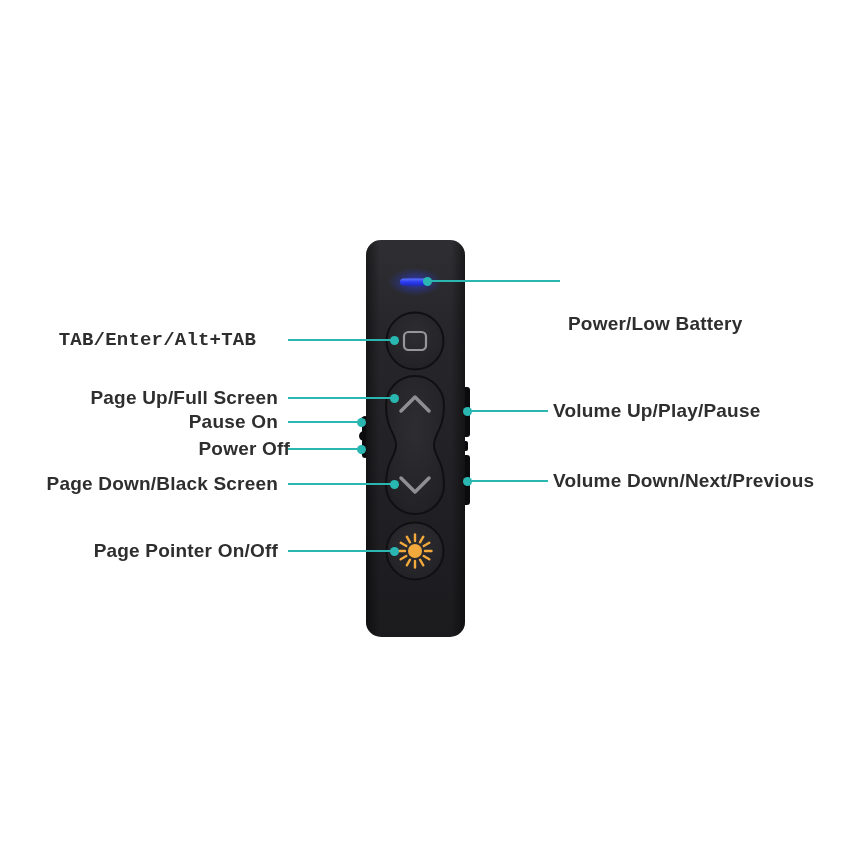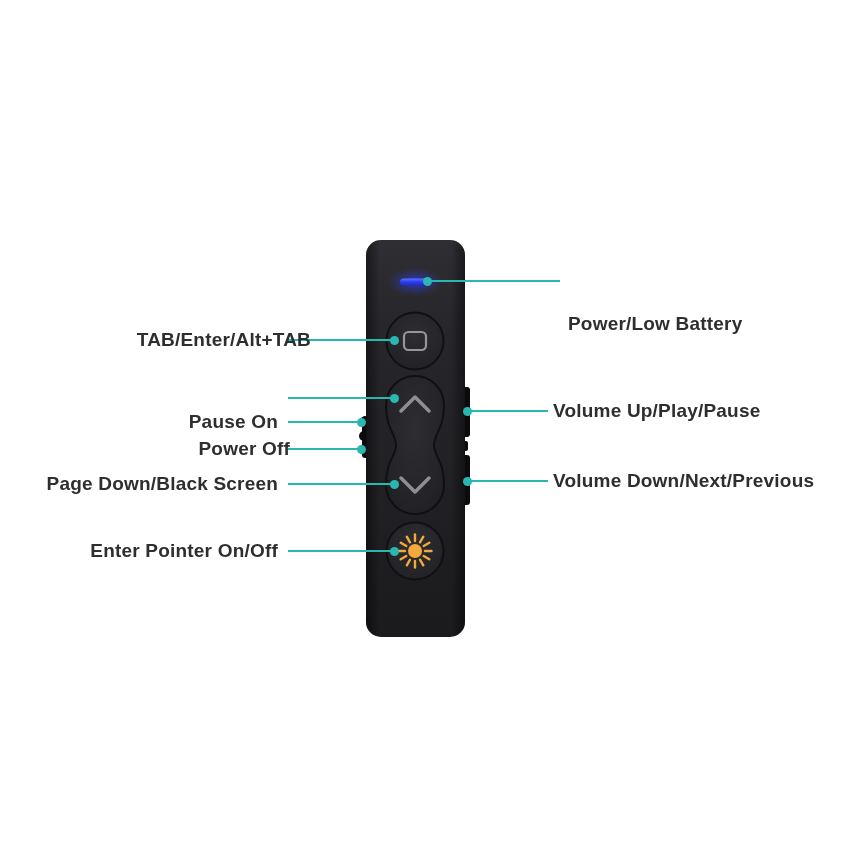--- a/index.html
+++ b/index.html
@@ -144,7 +144,7 @@
       <div class="dot dot-left"></div>
     </div>
 
-  <div class="callout-label align-right" style="right:557px;top:330px;">TAB/Enter/Alt+TAB</div>
+  <div class="callout-label align-right" style="right:612px;top:330px;font-family:Liberation Mono, monospace;">TAB/Enter/Alt+TAB</div>
   <div class="callout-label align-right" style="right:590px;top:412px;">Pause On</div>
   <div class="callout-label align-right" style="right:578px;top:439px;">Power Off</div>
   <div class="callout-label align-right" style="right:590px;top:474px;margin-left:48px;">Page Down/Black Screen</div>

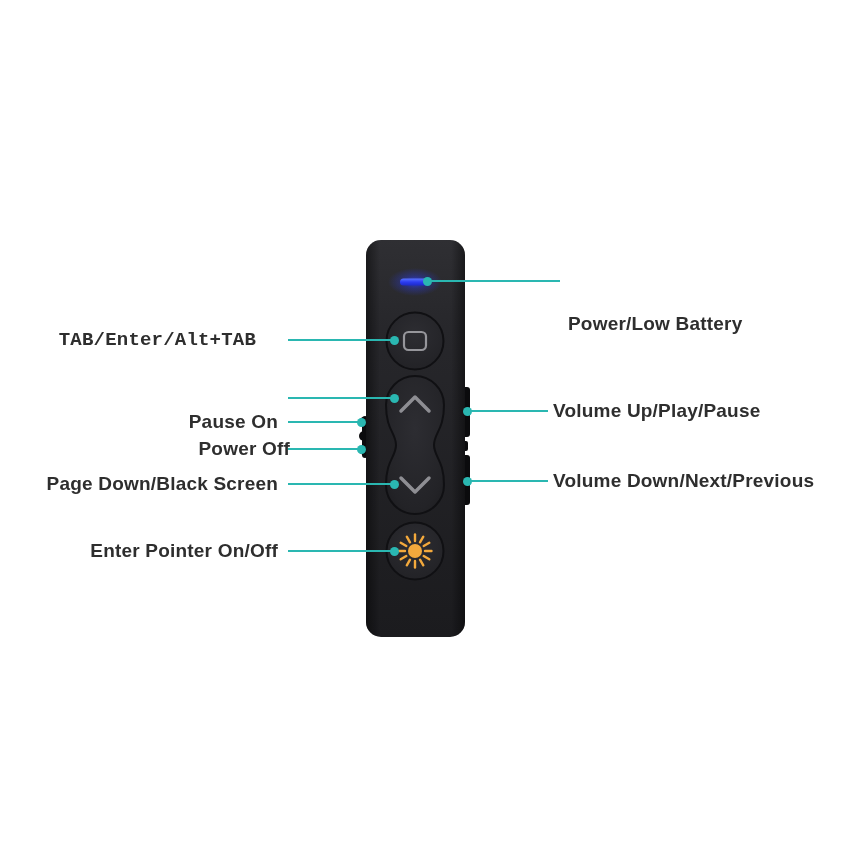--- a/index.html
+++ b/index.html
@@ -145,6 +145,7 @@
     </div>
 
   <div class="callout-label align-right" style="right:612px;top:330px;font-family:Liberation Mono, monospace;">TAB/Enter/Alt+TAB</div>
+  <div class="callout-label align-right" style="right:590px;top:388px;">Page Up/Full Screen</div>
   <div class="callout-label align-right" style="right:590px;top:412px;">Pause On</div>
   <div class="callout-label align-right" style="right:578px;top:439px;">Power Off</div>
   <div class="callout-label align-right" style="right:590px;top:474px;margin-left:48px;">Page Down/Black Screen</div>

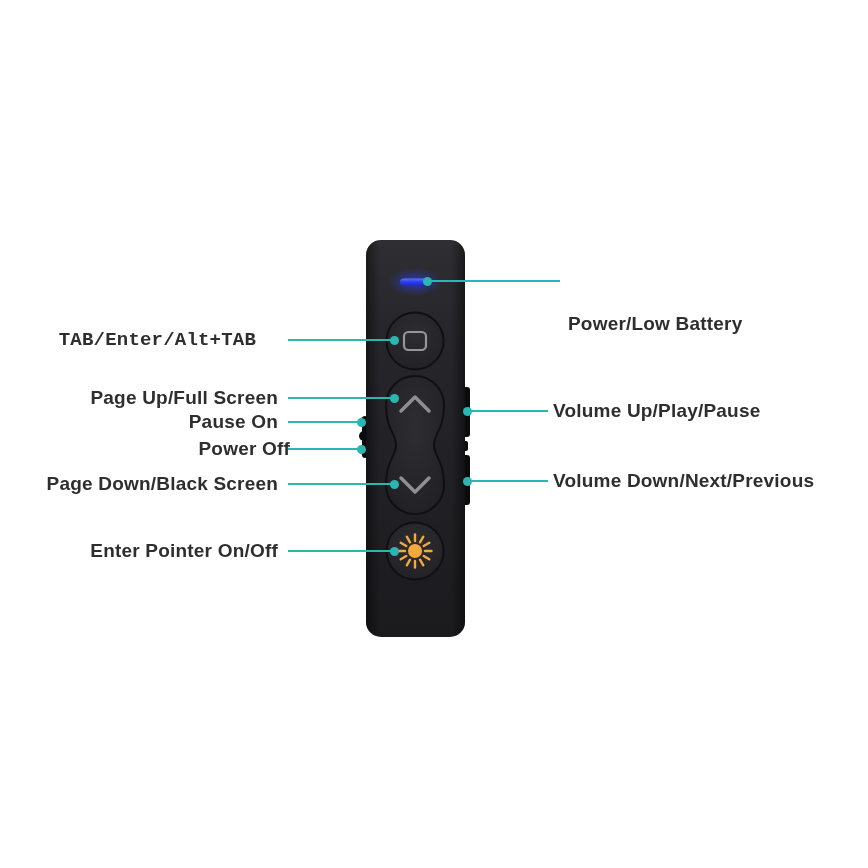--- a/index.html
+++ b/index.html
@@ -149,7 +149,7 @@
   <div class="callout-label align-right" style="right:590px;top:412px;">Pause On</div>
   <div class="callout-label align-right" style="right:578px;top:439px;">Power Off</div>
   <div class="callout-label align-right" style="right:590px;top:474px;margin-left:48px;">Page Down/Black Screen</div>
-  <div class="callout-label align-right" style="right:590px;top:541px;">Enter Pointer On/Off</div>
+  <div class="callout-label align-right" style="right:590px;top:541px;">Page Pointer On/Off</div>
 
   <div class="callout-label led-label" style="left:568px;top:272px;">
     <span>Power/Low Battery</span>

